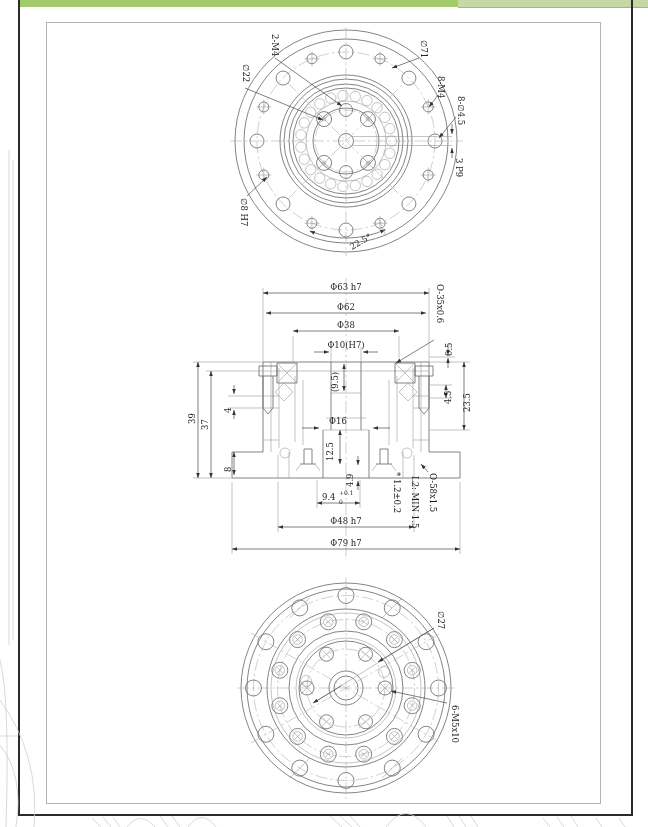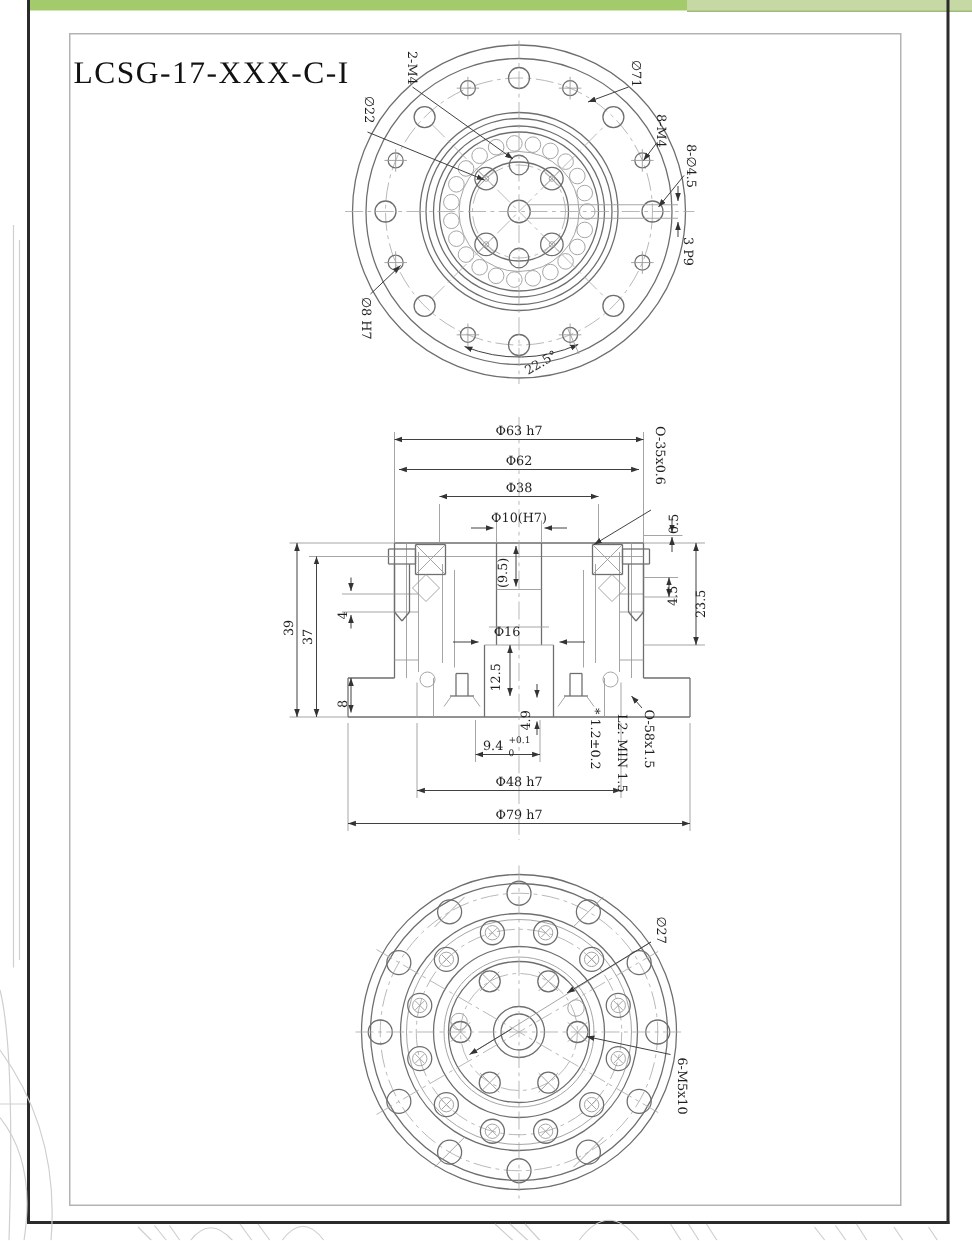--- a/index.html
+++ b/index.html
@@ -35,7 +35,6 @@
   <div class="border-v border-right"></div>
   <div class="border-bottom"></div>
   <div class="inner-frame"></div>
-  <div class="title">LCSG-17-XXX-C-I</div>
 
   <svg width="648" height="827" viewBox="0 0 648 827">
     <defs>

